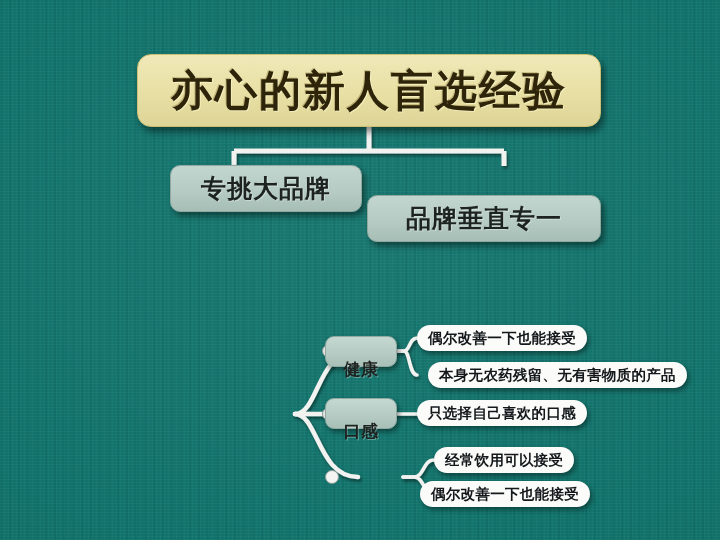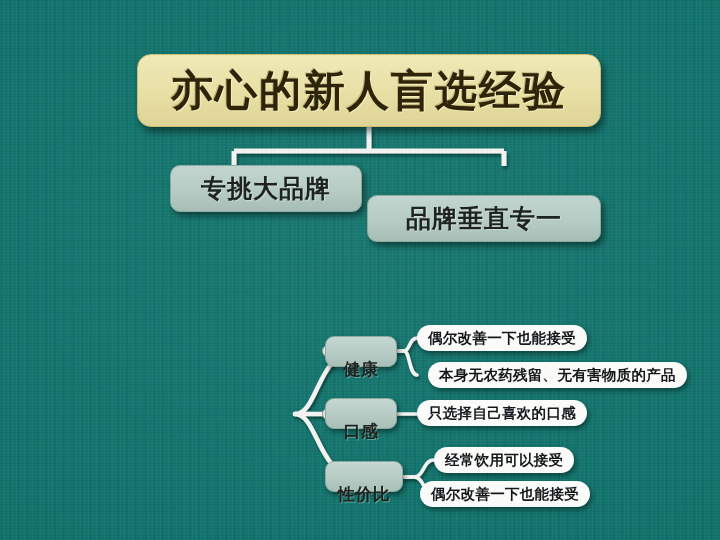--- a/index.html
+++ b/index.html
@@ -225,9 +225,6 @@
     <span class="label">口感</span>
   </div>
 
-  <div class="node l3-node" id="value-node">
-    <span class="label">性价比</span>
-  </div>
 
   <div class="node leaf-node" id="leaf-health-1">
     <span class="label">偶尔改善一下也能接受</span>

